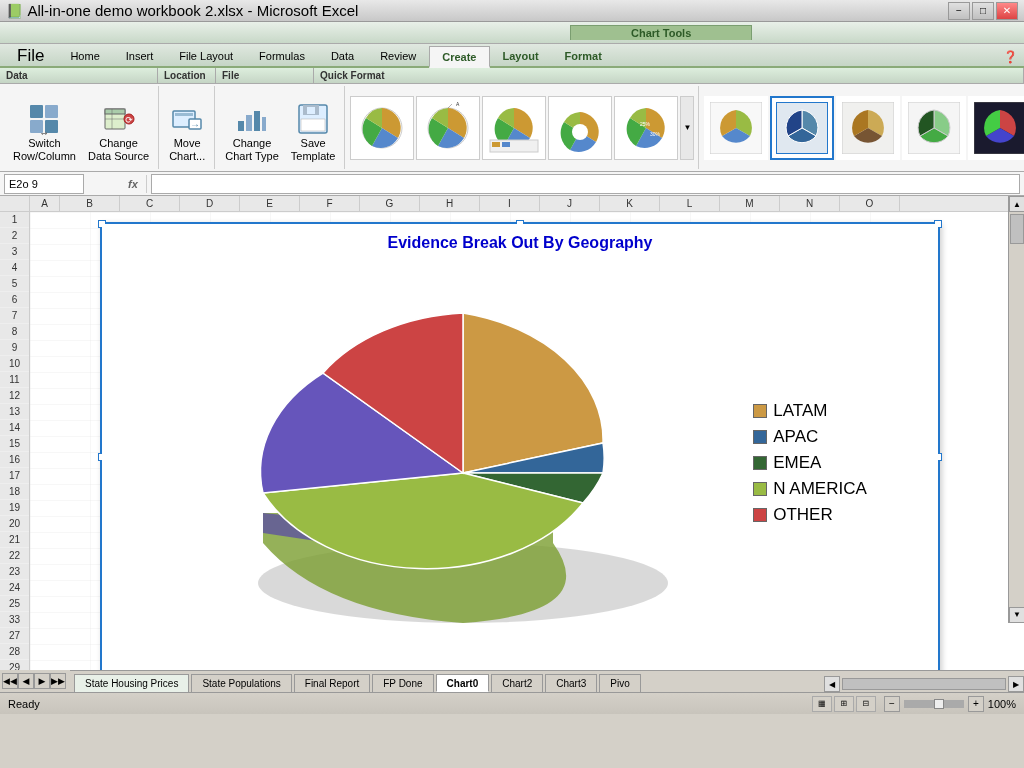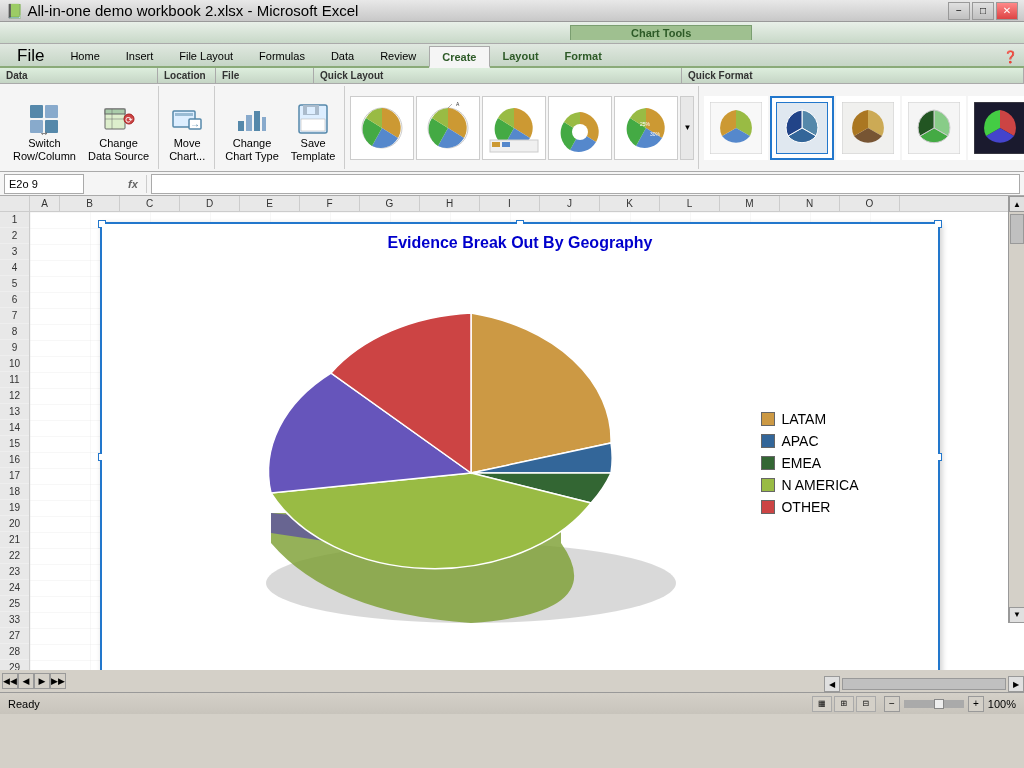--- a/index.html
+++ b/index.html
@@ -402,7 +402,6 @@
   <div class="sec-head" style="width:158px;">Data</div>
   <div class="sec-head" style="width:58px;">Location</div>
   <div class="sec-head" style="width:98px;">File</div>
-  <div class="sec-head" style="width:368px;">Quick Layout</div>
   <div class="sec-head" style="flex:1;">Quick Format</div>
 </div>
 

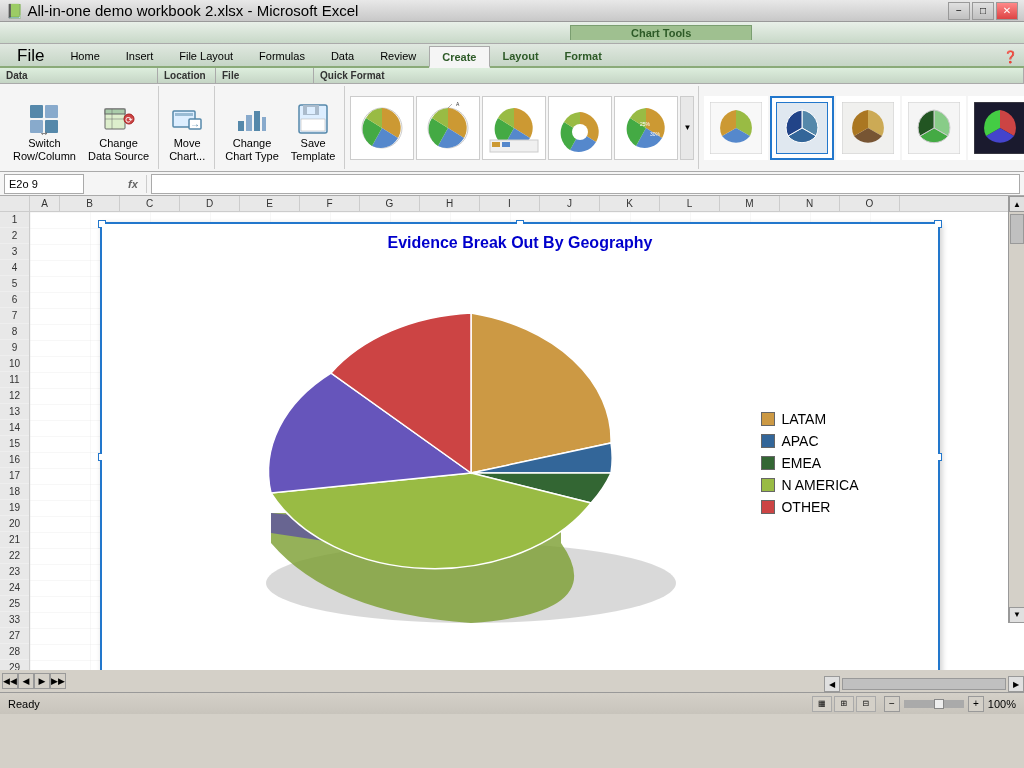--- a/index.html
+++ b/index.html
@@ -269,7 +269,7 @@
       display: flex;
       align-items: center;
       gap: 6px;
-      font-size: 14px;
+      font-size: 17px;
     }
     .legend-color {
       width: 14px; height: 14px;

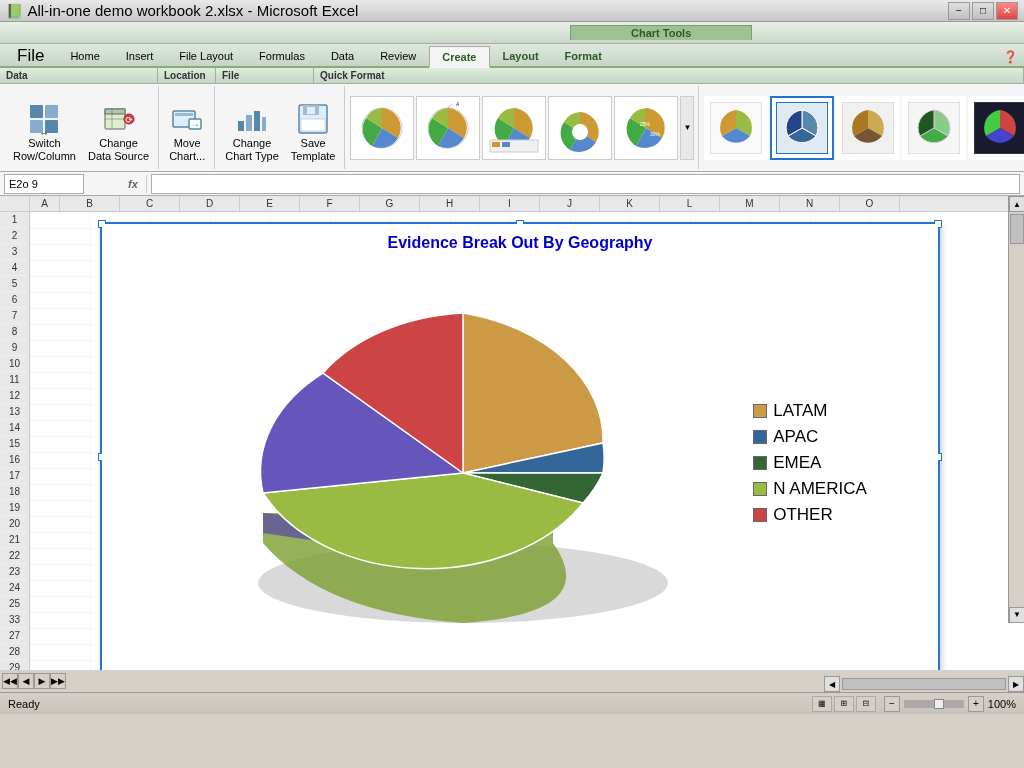--- a/index.html
+++ b/index.html
@@ -749,6 +749,16 @@
     <button style="width:16px; height:16px; font-size:9px; border:1px solid #999; background:#d4d0c8; cursor:pointer;">▶▶</button>
   </div>
 
+  <div id="sheet-tabs-bar" style="position:absolute; bottom:22px; left:70px; display:flex; align-items:flex-end; height:22px;">
+    <div class="sheet-tab" style="background:#e8f0e8;">State Housing Prices</div>
+    <div class="sheet-tab">State Populations</div>
+    <div class="sheet-tab">Final Report</div>
+    <div class="sheet-tab">FP Done</div>
+    <div class="sheet-tab active">Chart0</div>
+    <div class="sheet-tab">Chart2</div>
+    <div class="sheet-tab">Chart3</div>
+    <div class="sheet-tab">Pivo</div>
+  </div>
 
   <div style="position:absolute; bottom:22px; right:0; width:200px; height:16px; background:#d4d0c8; display:flex; align-items:center;">
     <div style="width:16px; height:16px; background:#e0e0e0; border:1px solid #999; display:flex; align-items:center; justify-content:center; font-size:8px; cursor:pointer;">◀</div>

